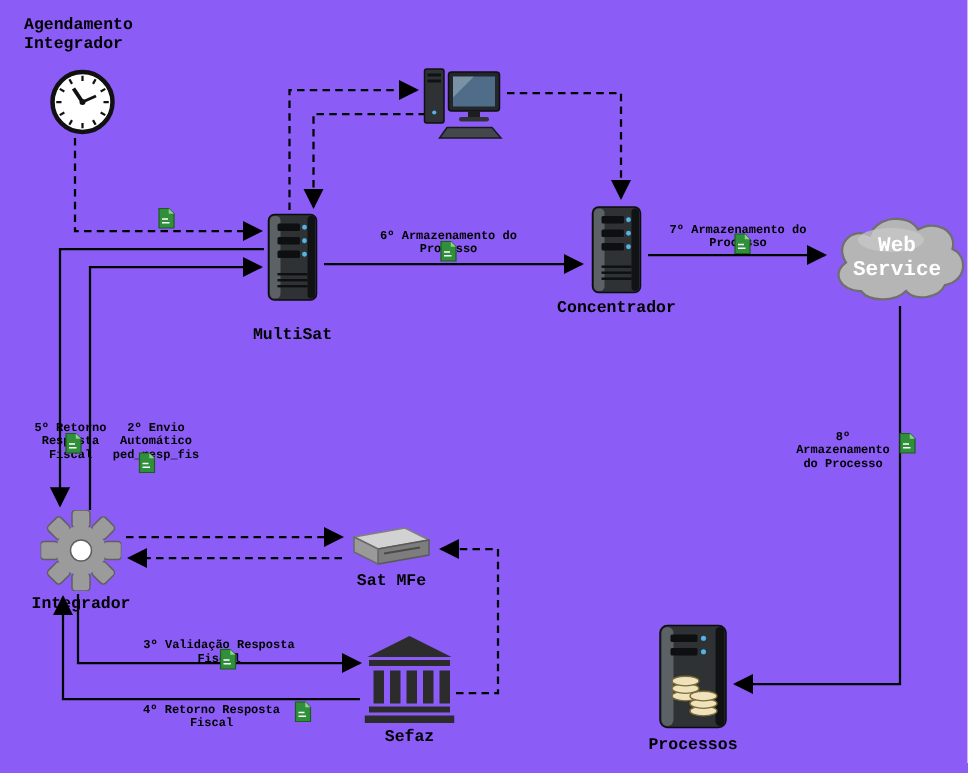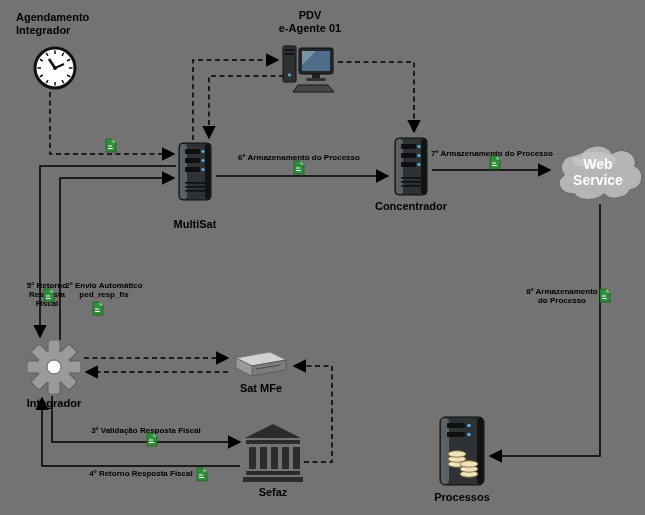--- a/index.html
+++ b/index.html
@@ -3,8 +3,8 @@
 <meta charset="utf-8">
 <style>
   html,body{margin:0;padding:0;background:#fff;}
-  .canvas{position:relative;width:645px;height:515px;background:#737373;
-          font-family:Liberation Sans, sans-serif;overflow:hidden;}
+  .canvas{position:relative;width:645px;height:515px;background:#8b5cf6;
+          font-family:Liberation Mono, monospace;overflow:hidden;}
   .edges{position:absolute;left:0;top:0;}
   .node{position:absolute;}
   .lbl{position:absolute;font-weight:bold;color:#000;white-space:pre-line;line-height:1.14;}

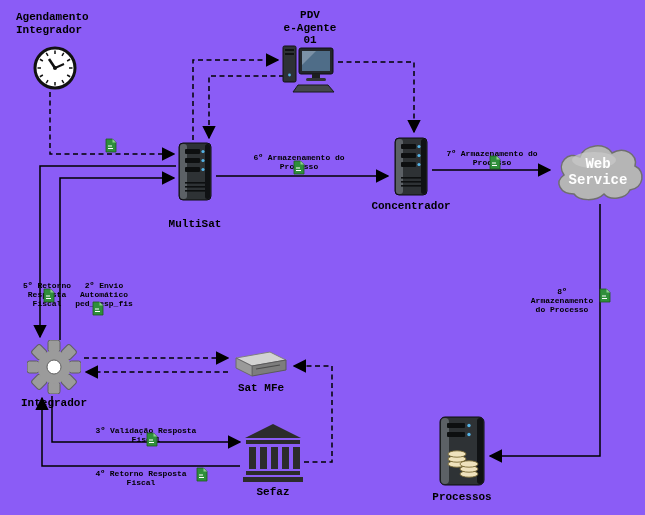--- a/index.html
+++ b/index.html
@@ -84,8 +84,6 @@
       <polygon points="16,43 46,43 52,50 11,50" fill="#44484c" stroke="#17191b"></polygon>
     </svg>
   </div>
-  <div class="lbl node-lbl" style="left:275px;top:9px;width:70px">PDV
-e-Agente 01</div>
 
   <div class="node" style="left:176px;top:142px;width:38px;height:60px">
     <svg width="38" height="60" viewBox="0 0 38 60">

